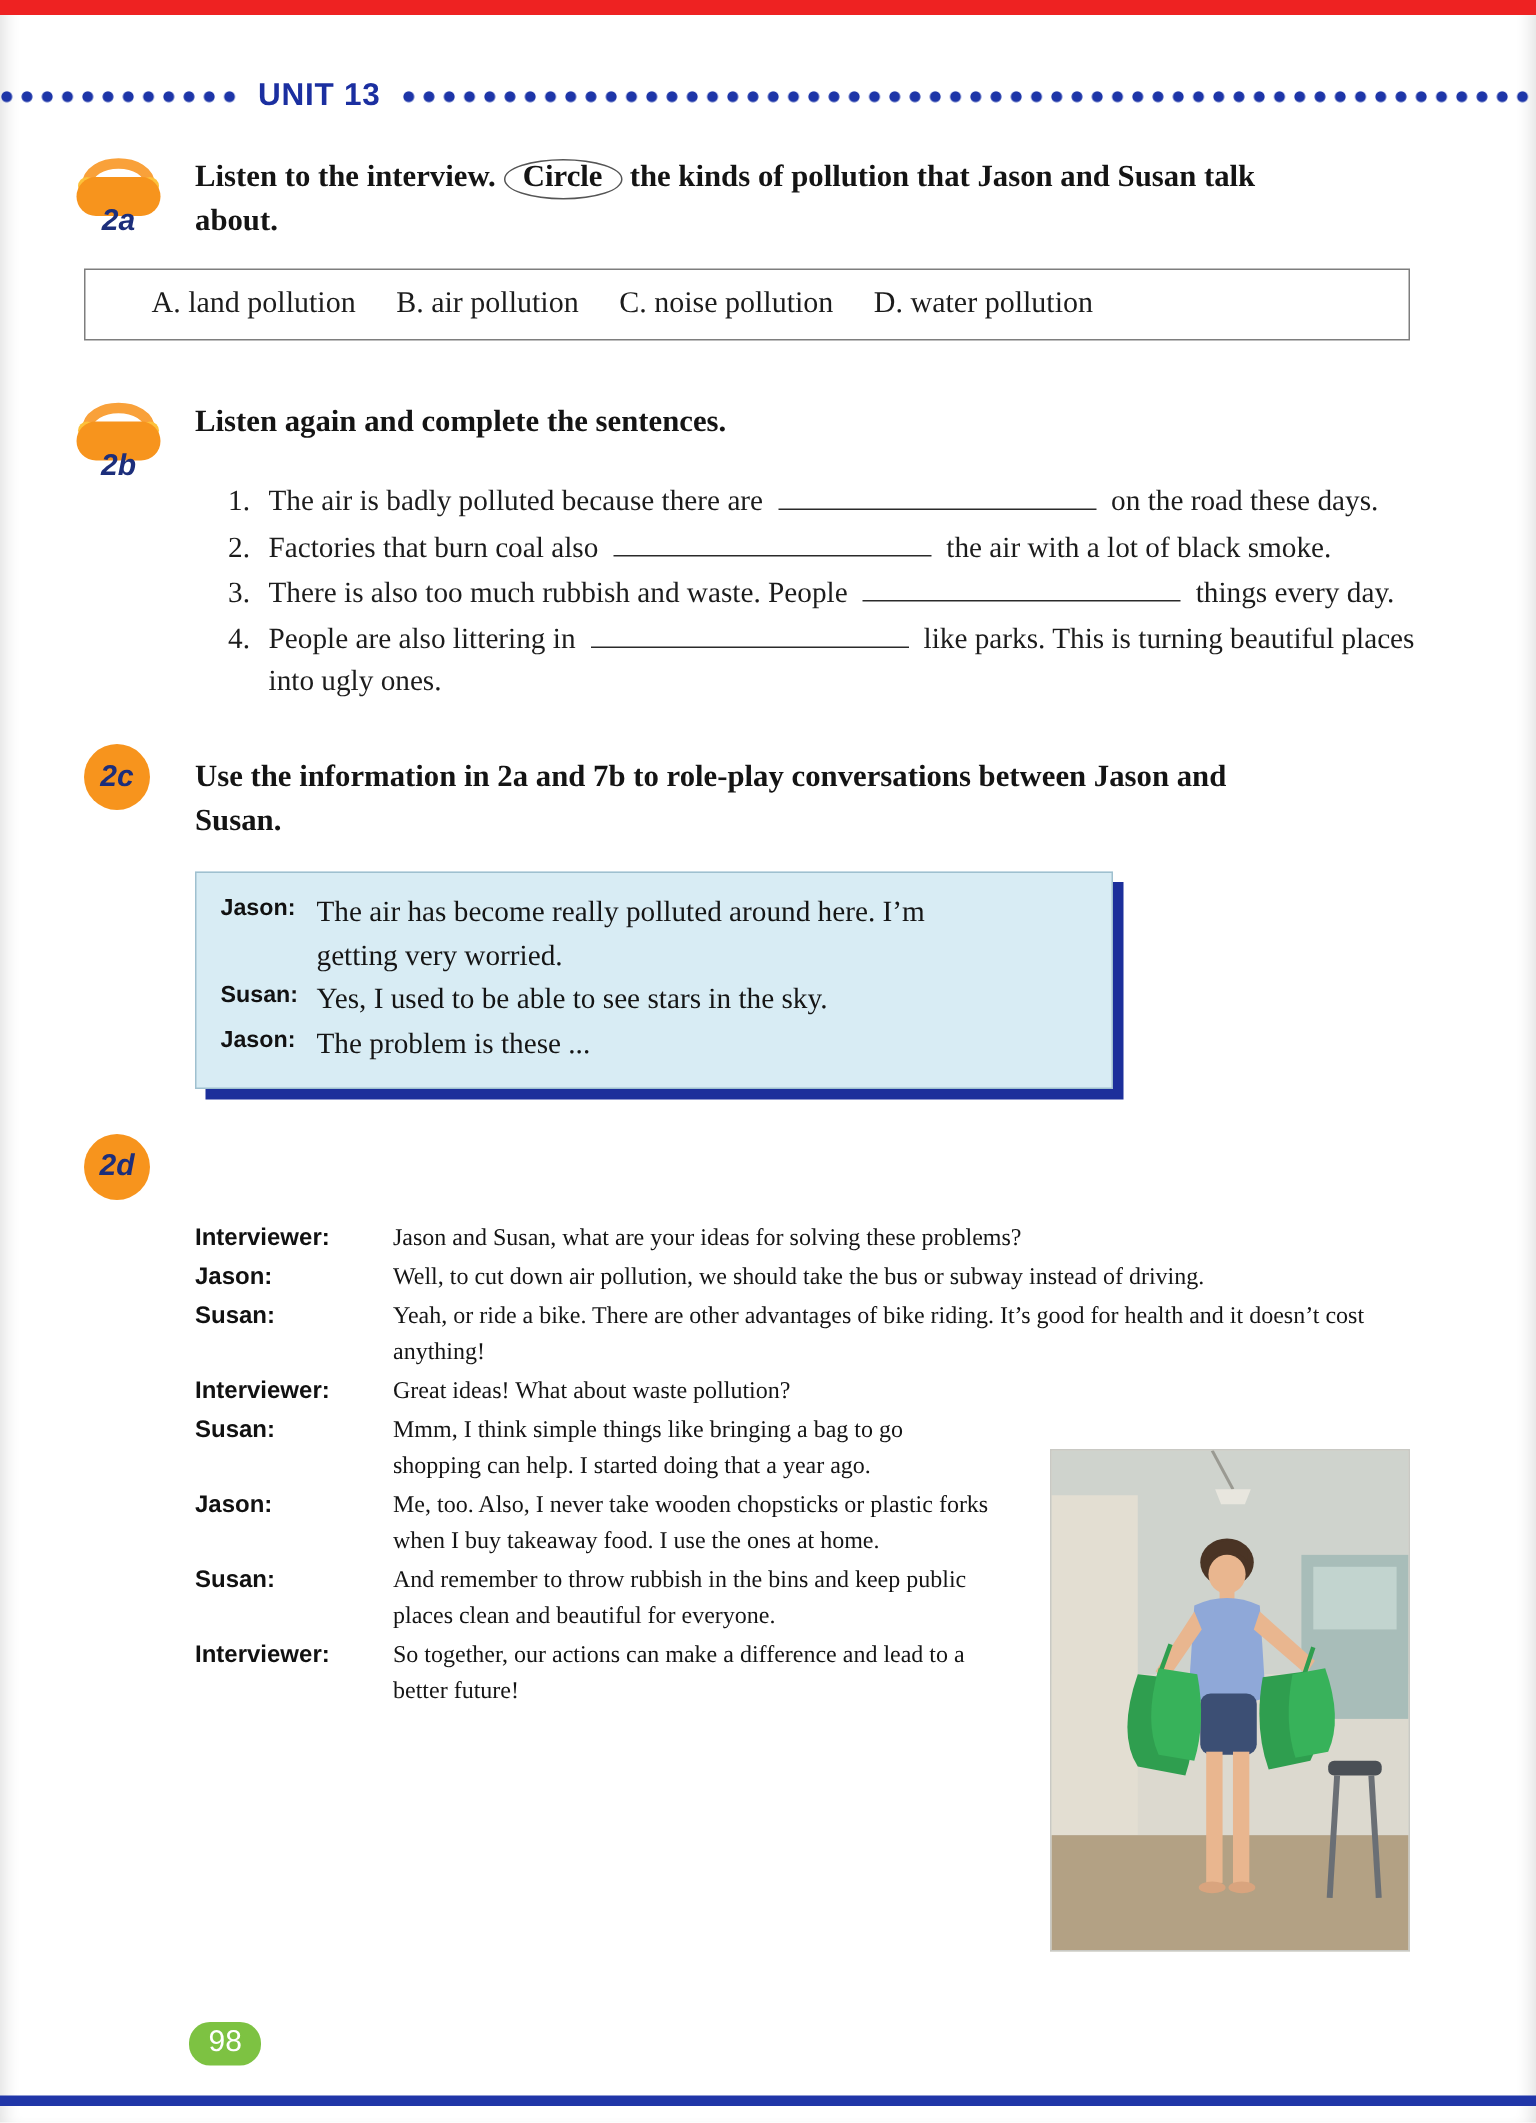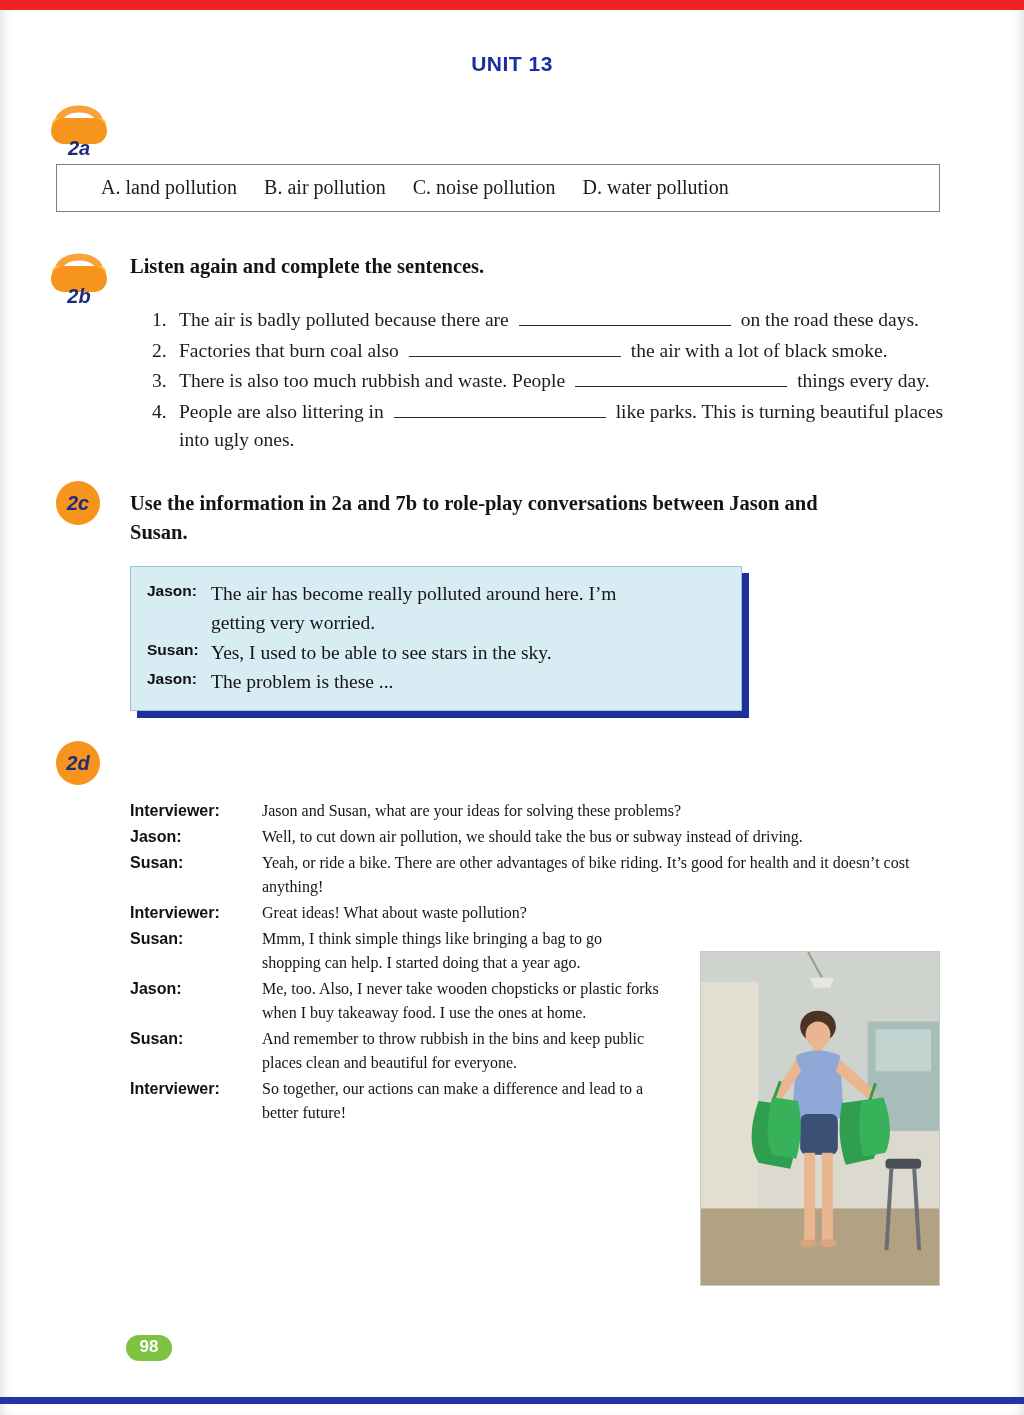--- a/index.html
+++ b/index.html
@@ -15,7 +15,7 @@
 
   .top-rule { position:absolute; top:0; left:0; right:0; height:10px; background:#ee2222; }
 
-  .unit-row { position:absolute; top:52px; left:0; right:0; display:flex; align-items:center; height:24px;flex-direction:column; }
+  .unit-row { position:absolute; top:52px; left:0; right:0; display:flex; align-items:center; height:24px; }
   .dots {
     height:9px;
     background-image:radial-gradient(circle at 4.5px 4.5px, #1d35a8 3.3px, transparent 3.9px);

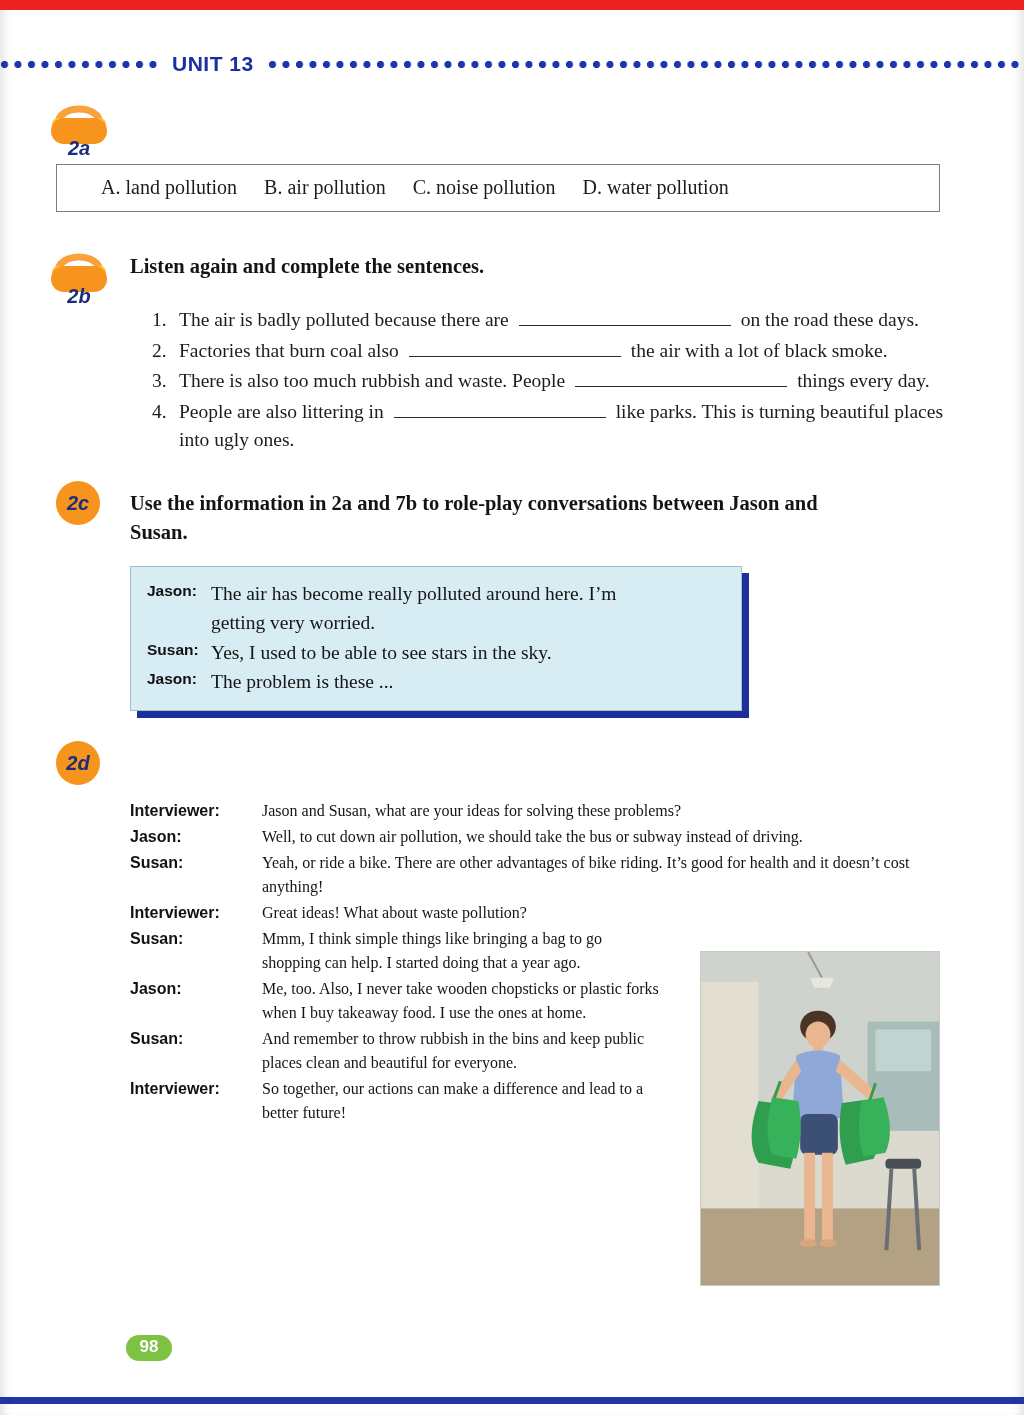--- a/index.html
+++ b/index.html
@@ -134,6 +134,11 @@
           </svg>
           <span class="badge-label">2a</span>
         </div>
+        <h2 class="sec-title">
+          <span>Listen to the interview.</span>
+          <span class="circled">Circle</span>
+          <span>the kinds of pollution that Jason and Susan talk about.</span>
+        </h2>
       </div>
       <div class="options-box">
         <span class="opt">A. land pollution</span>

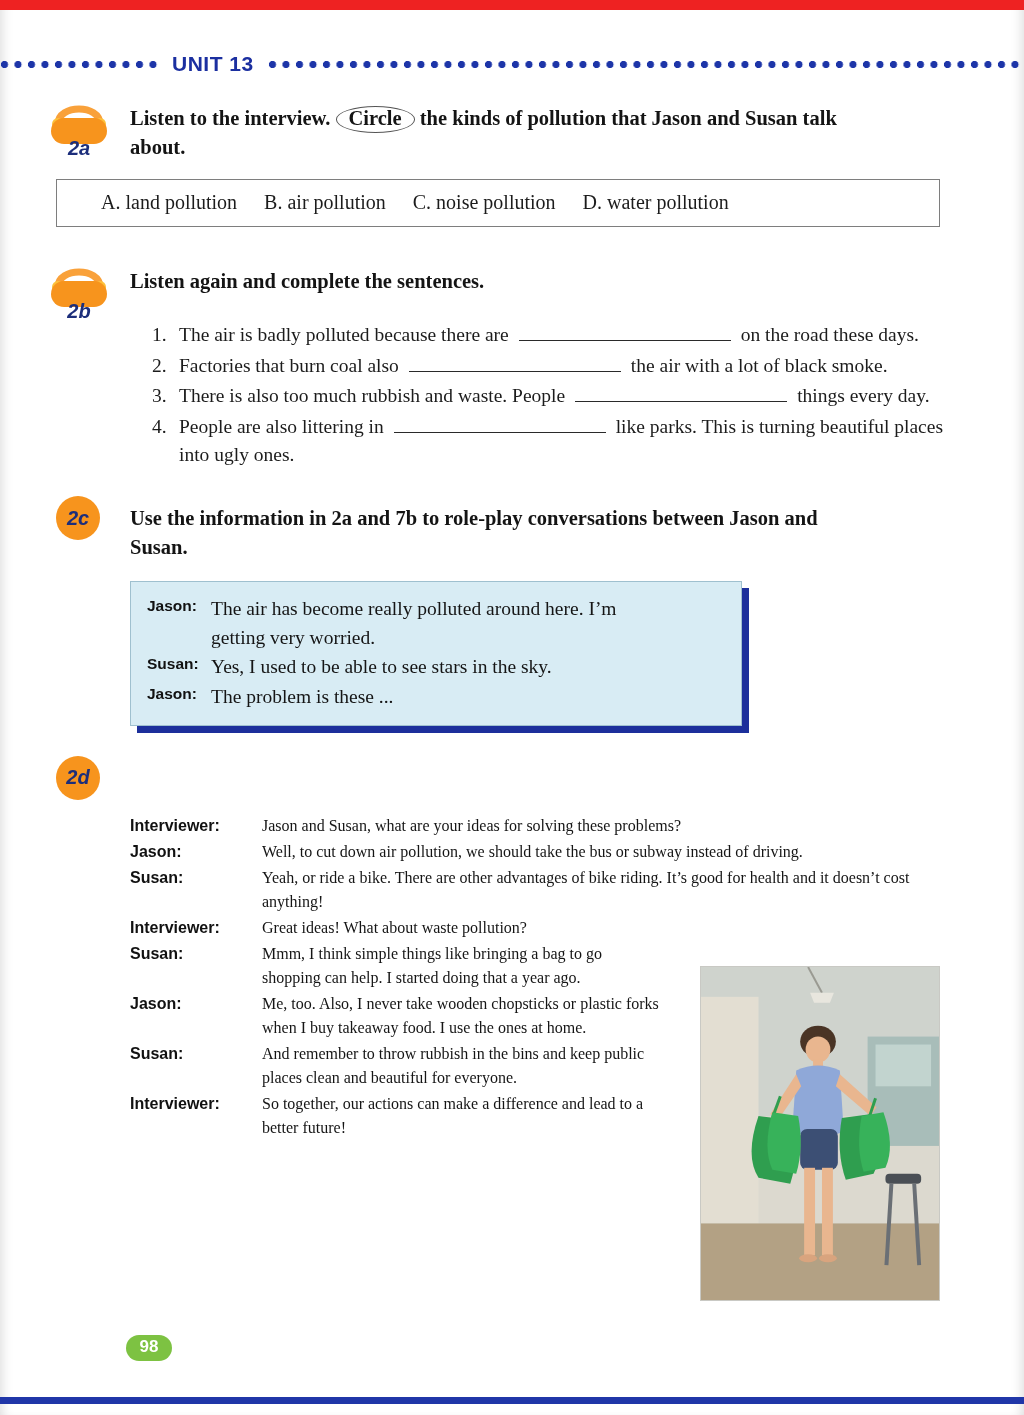--- a/index.html
+++ b/index.html
@@ -102,9 +102,9 @@
   .photo svg { display:block; width:100%; height:100%; }
 
   .page-badge {
-    position:absolute; left:126px; bottom:54px; min-width:46px; text-align:center;
+    position:absolute; left:126px; bottom:38px; min-width:46px; text-align:center;
     background:#7dc242; color:#ffffff; border-radius:14px; padding:2px 13px 4px 13px;
-    font-family:"Liberation Sans","DejaVu Sans",sans-serif; font-weight:bold; font-size:17px;
+    font-family:"Liberation Sans","DejaVu Sans",sans-serif; font-weight:normal; font-size:20px;
   }
 
   .bottom-rule { position:absolute; left:0; right:0; bottom:11px; height:7px; background:#2036a8; }

